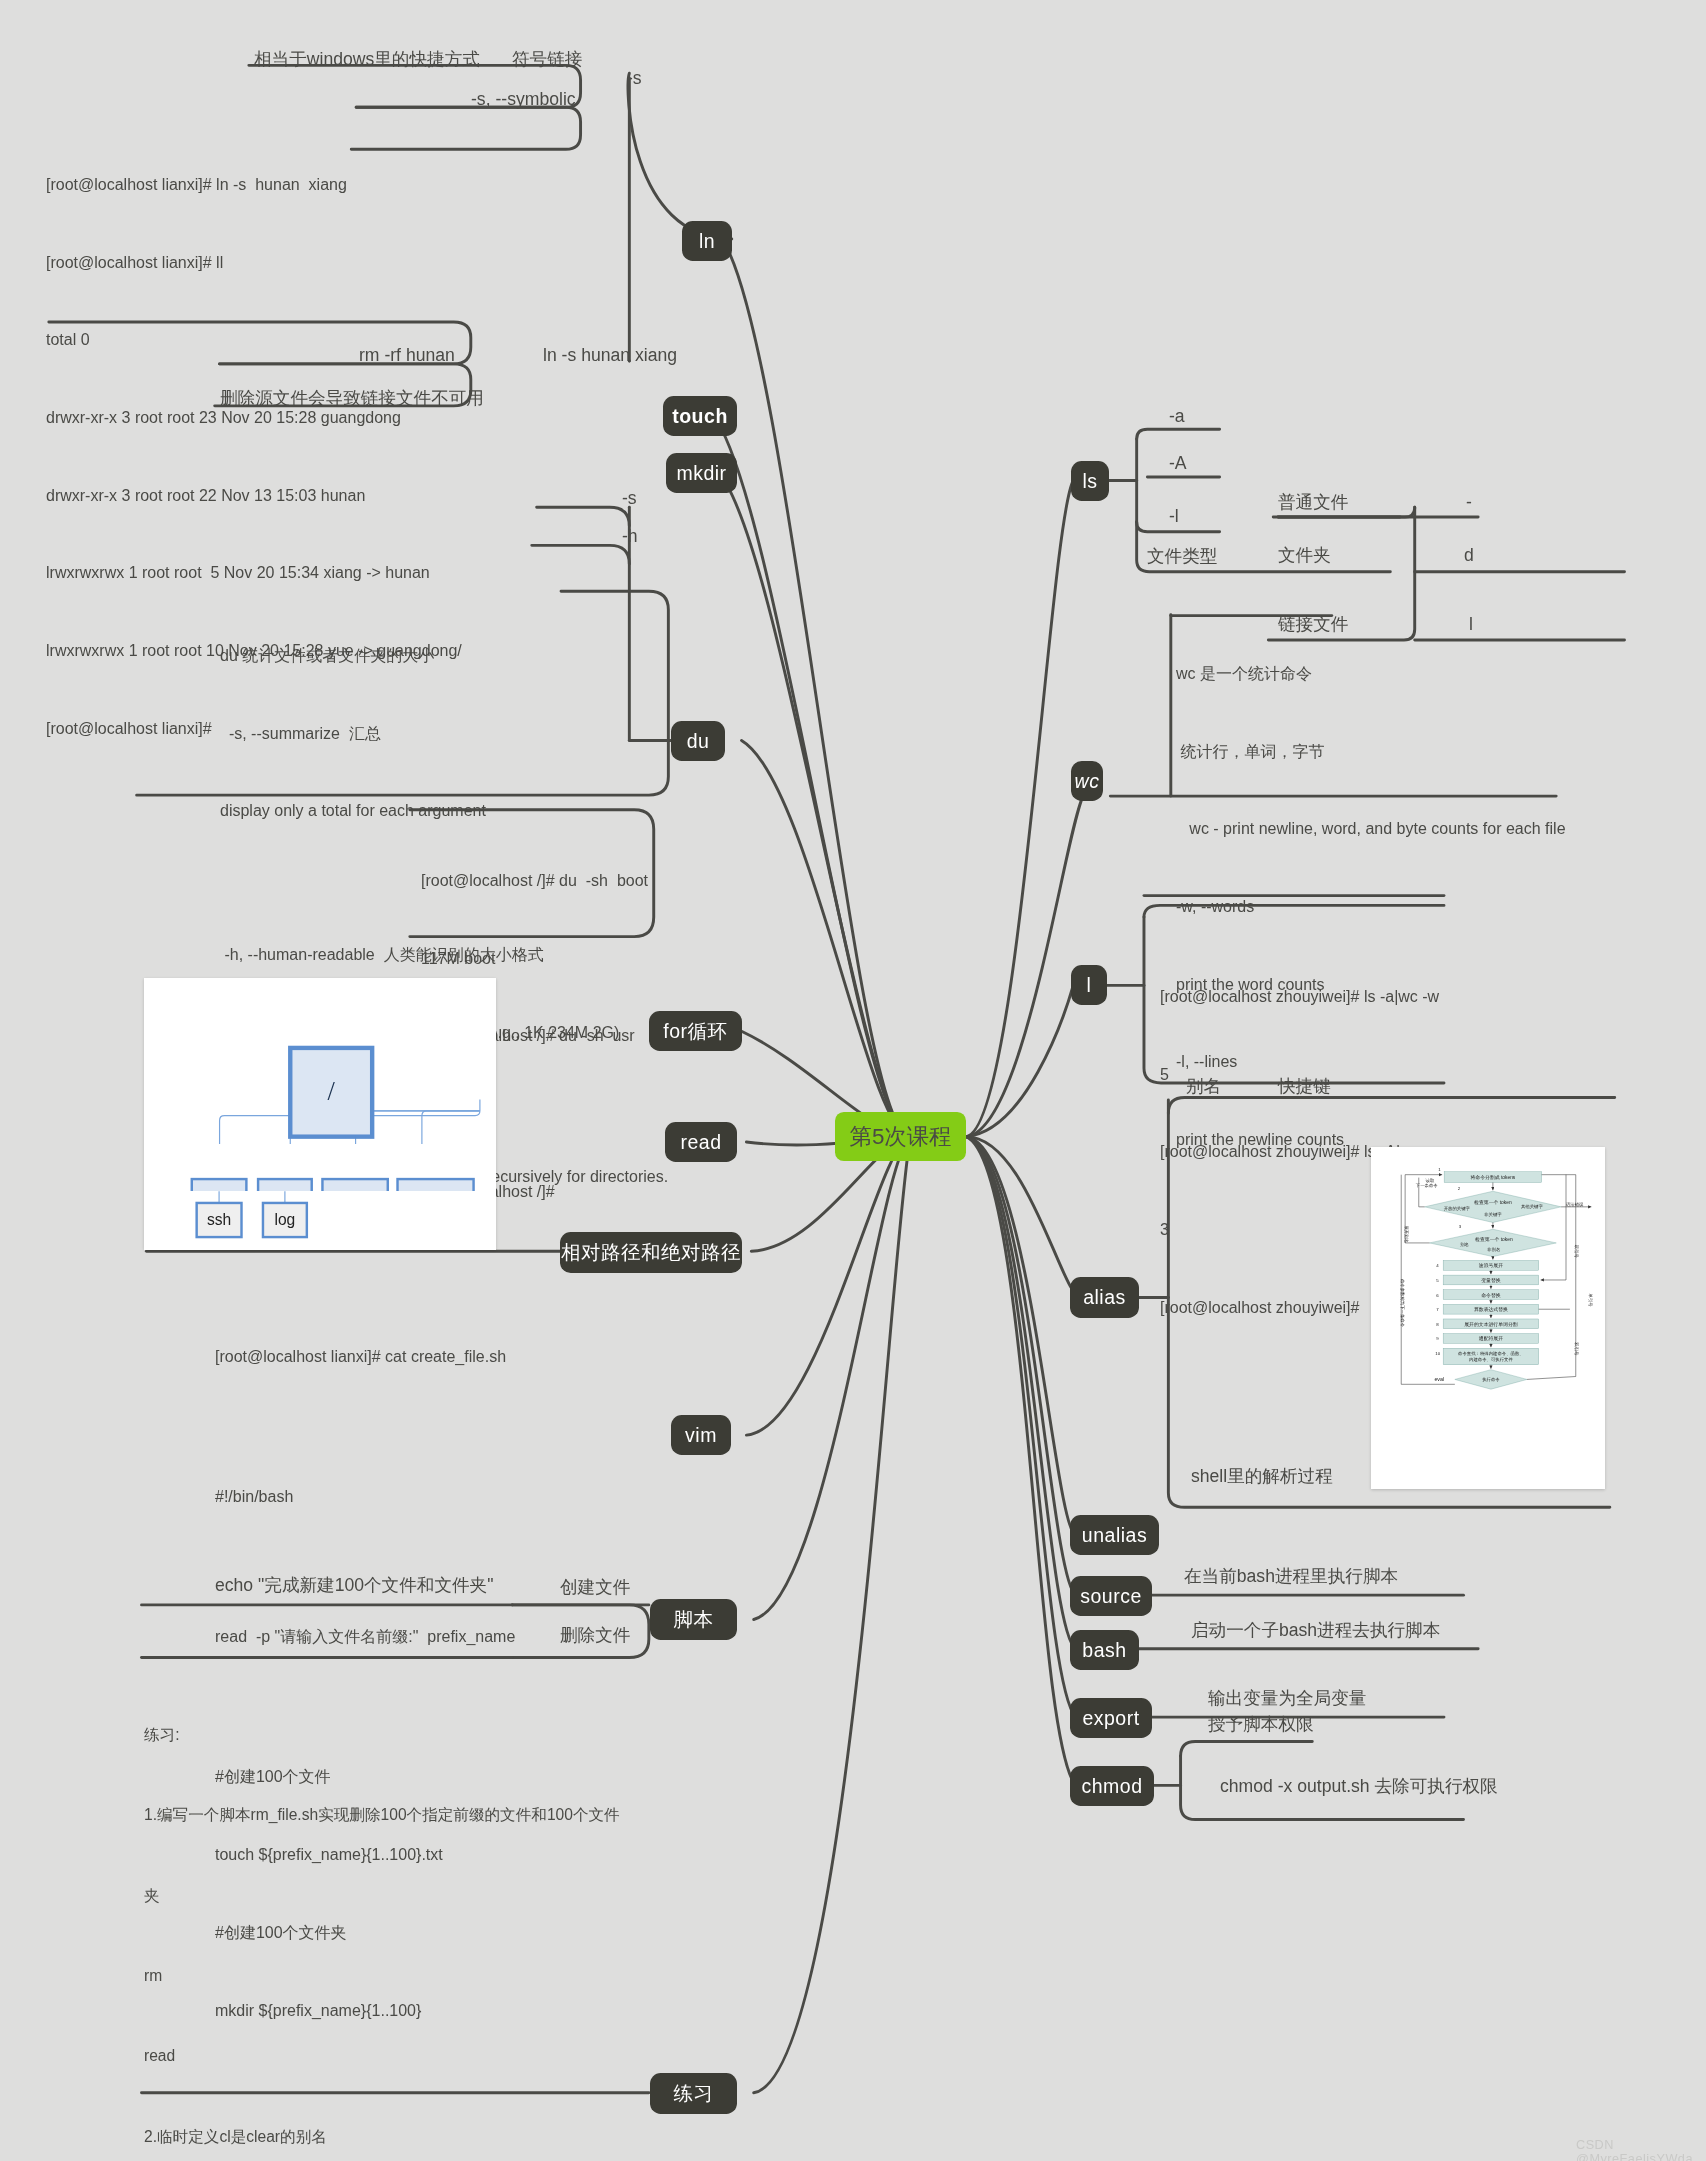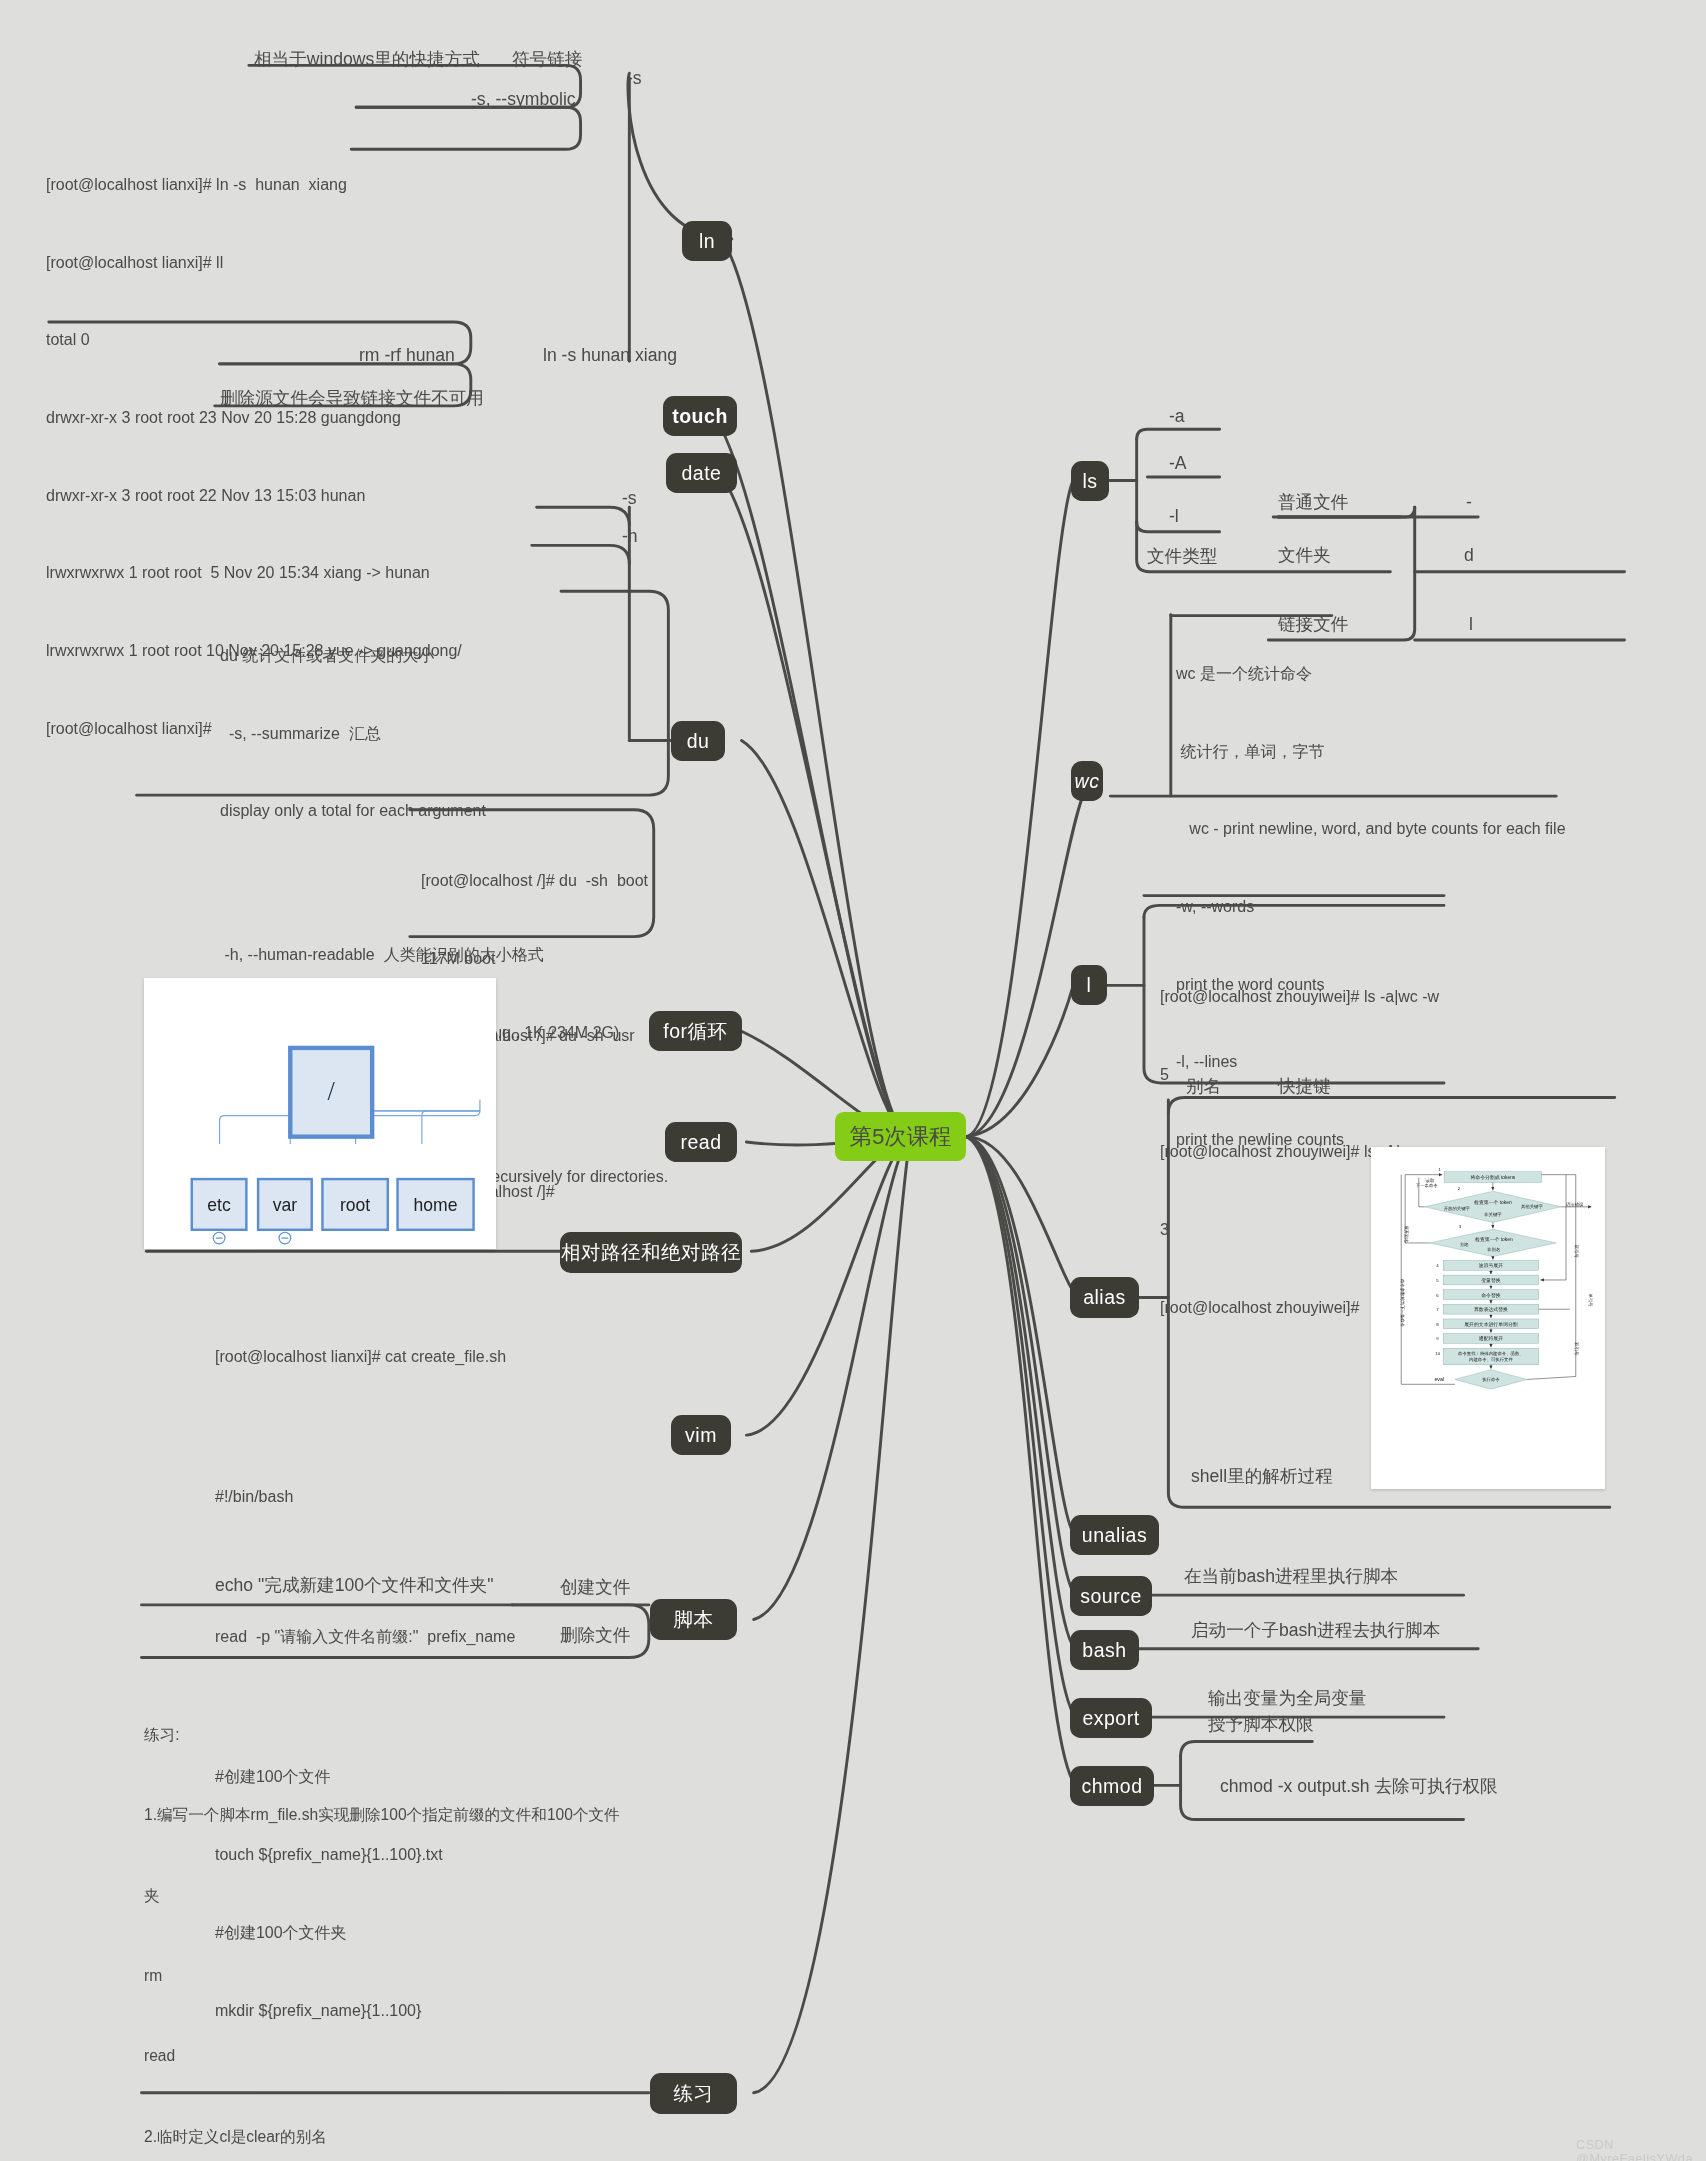--- a/index.html
+++ b/index.html
@@ -230,7 +230,7 @@
 
   <div class="node" style="left:682px;top:221px;width:50px;height:40px;">ln</div>
   <div class="node" style="left:663px;top:396px;width:74px;height:40px;font-weight:bold;">touch</div>
-  <div class="node" style="left:666px;top:453px;width:71px;height:40px;">date</div>
+  <div class="node" style="left:666px;top:453px;width:71px;height:40px;">mkdir</div>
   <div class="node" style="left:671px;top:721px;width:54px;height:40px;">du</div>
   <div class="node cn" style="left:649px;top:1011px;width:93px;height:40px;">for循环</div>
   <div class="node" style="left:665px;top:1122px;width:72px;height:40px;">read</div>

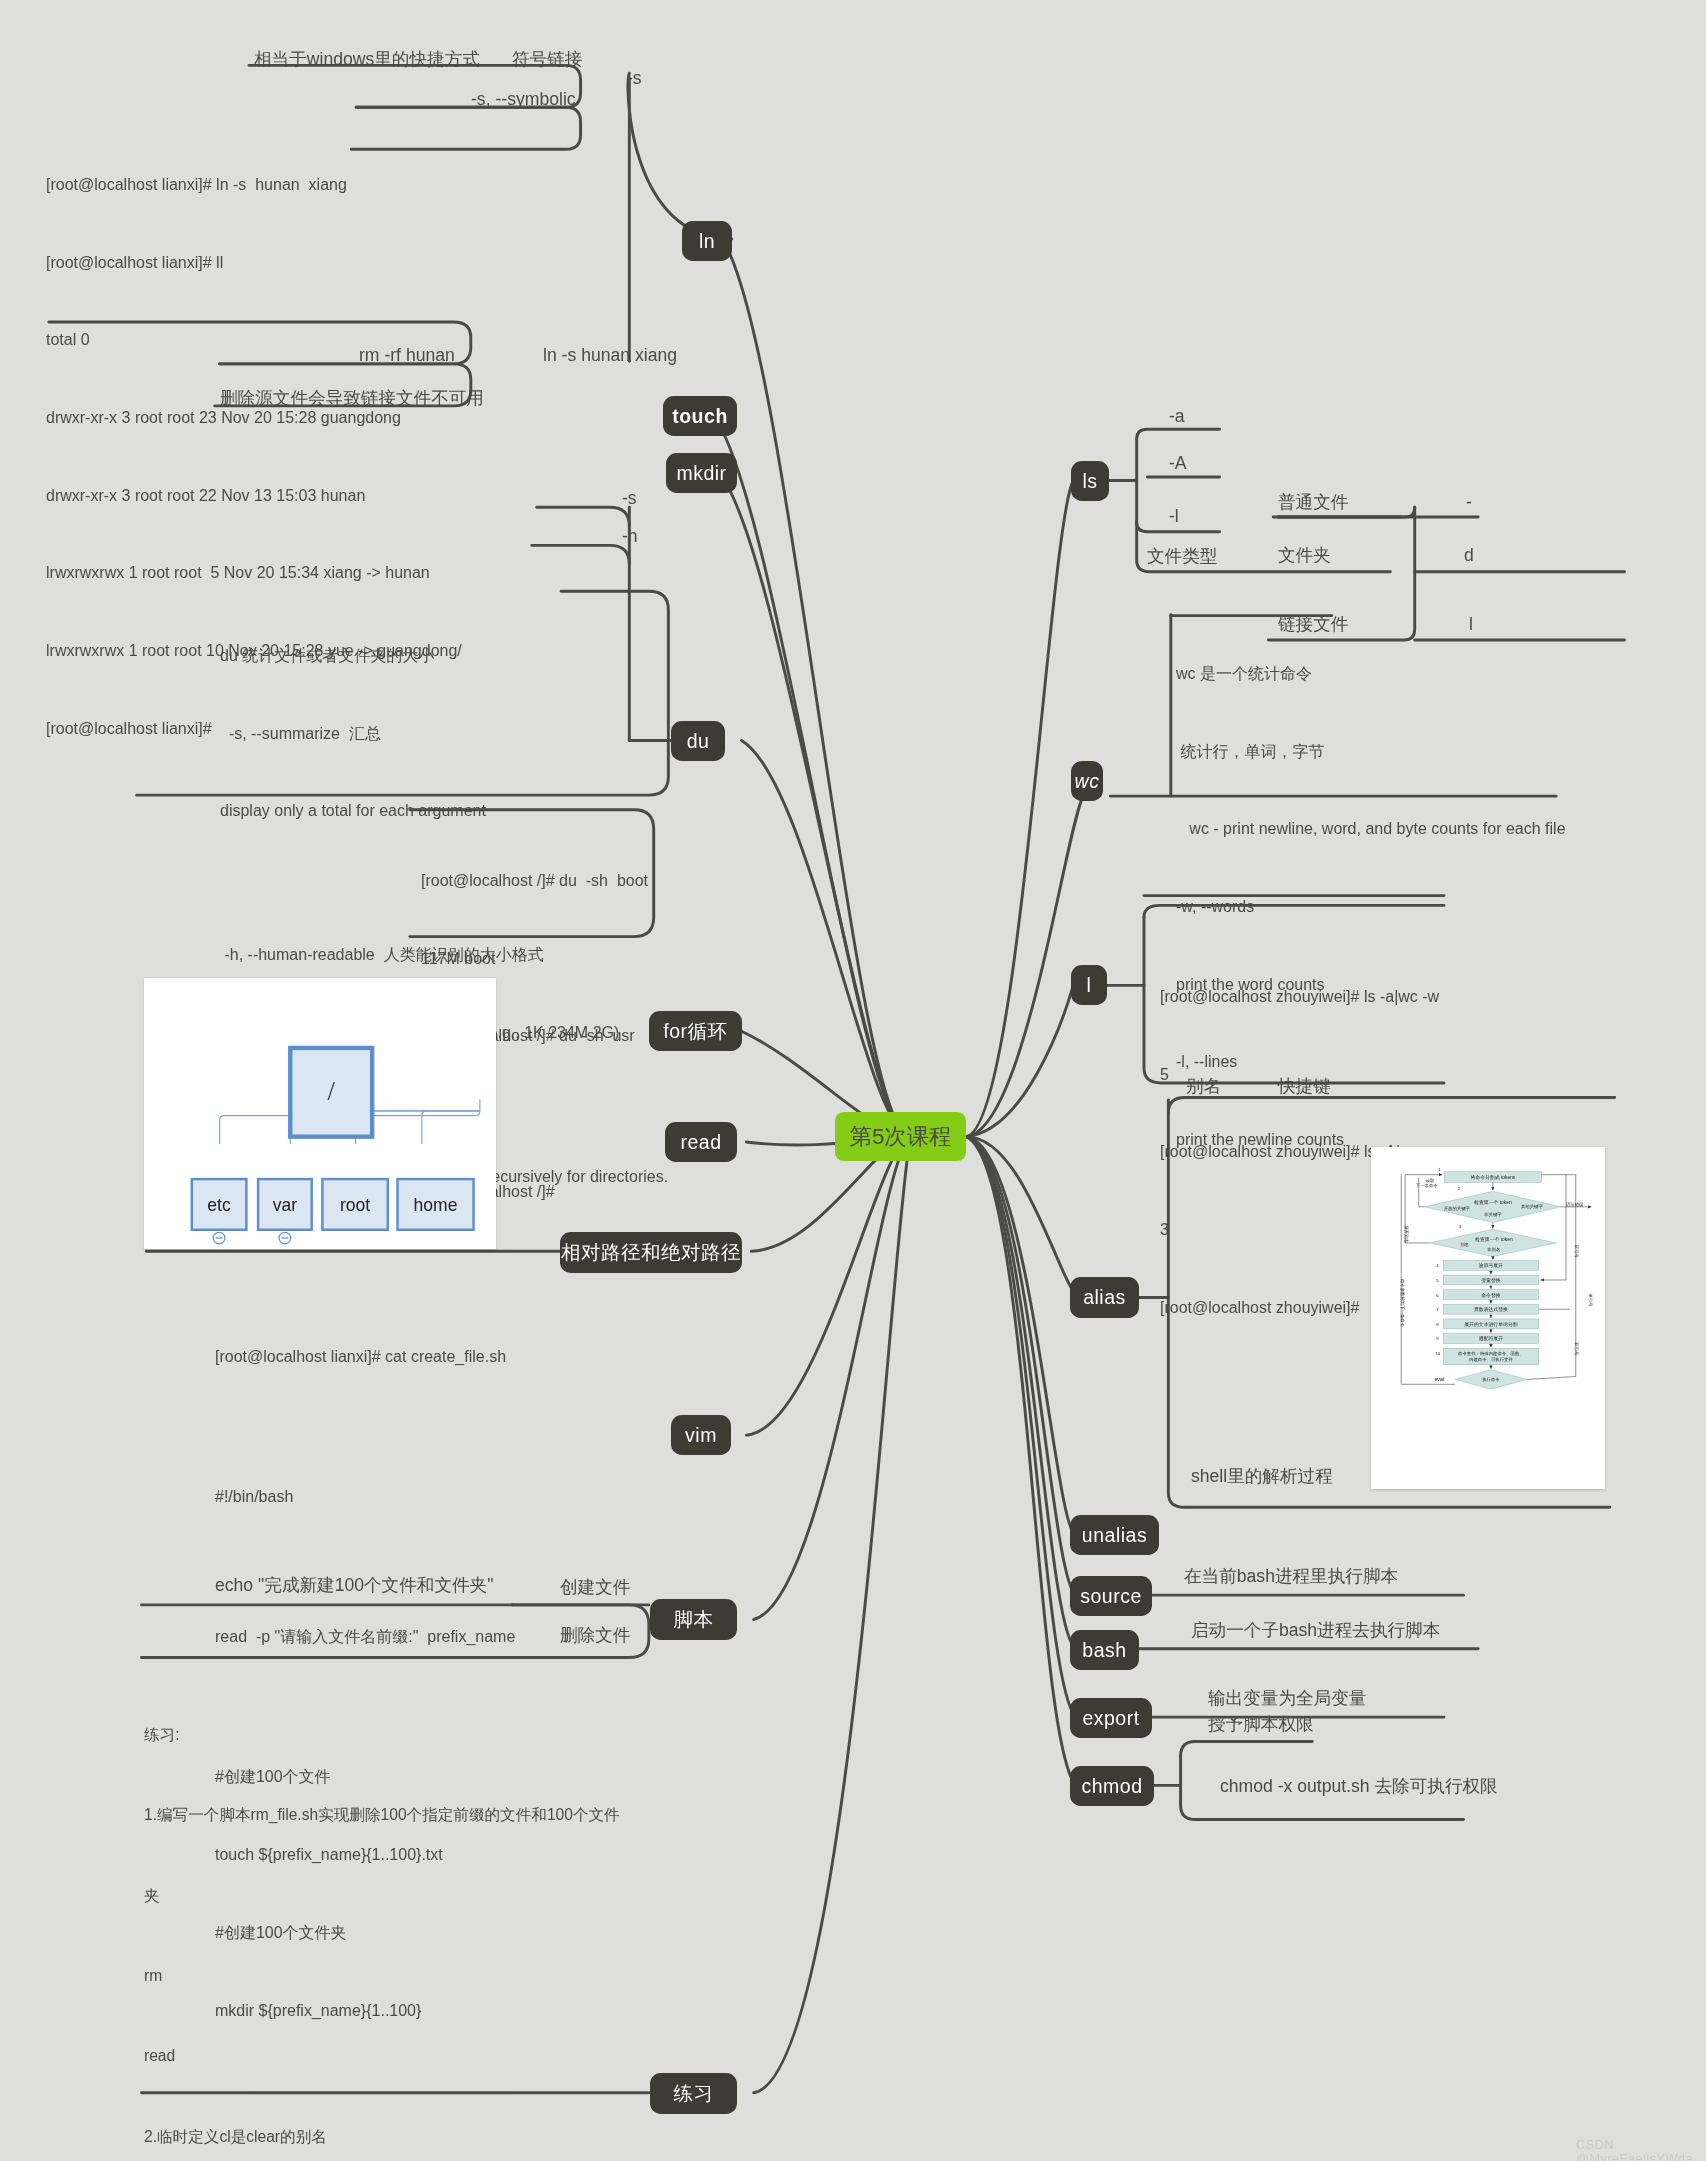--- a/index.html
+++ b/index.html
@@ -191,6 +191,16 @@
     </svg>
   </div>
 
+  <div class="imgbox" style="left:144px;top:1191px;width:352px;height:59px;background:#fff;">
+    <svg viewBox="0 0 722 120" width="352" height="59">
+      <line x1="154" y1="0" x2="154" y2="24" stroke="#7aa6dd" stroke-width="2.4"></line>
+      <line x1="289" y1="0" x2="289" y2="24" stroke="#7aa6dd" stroke-width="2.4"></line>
+      <rect x="108" y="24" width="92" height="70" fill="#efefef" stroke="#5b8ed0" stroke-width="5"></rect>
+      <text x="154" y="70" font-size="32" text-anchor="middle" fill="#222" font-family="'Liberation Sans',sans-serif">ssh</text>
+      <rect x="244" y="24" width="90" height="70" fill="#efefef" stroke="#5b8ed0" stroke-width="5"></rect>
+      <text x="289" y="70" font-size="32" text-anchor="middle" fill="#222" font-family="'Liberation Sans',sans-serif">log</text>
+    </svg>
+  </div>
 
   <div class="blk" style="left:215px;top:1292px;">
     <div>[root@localhost lianxi]# cat create_file.sh</div>

